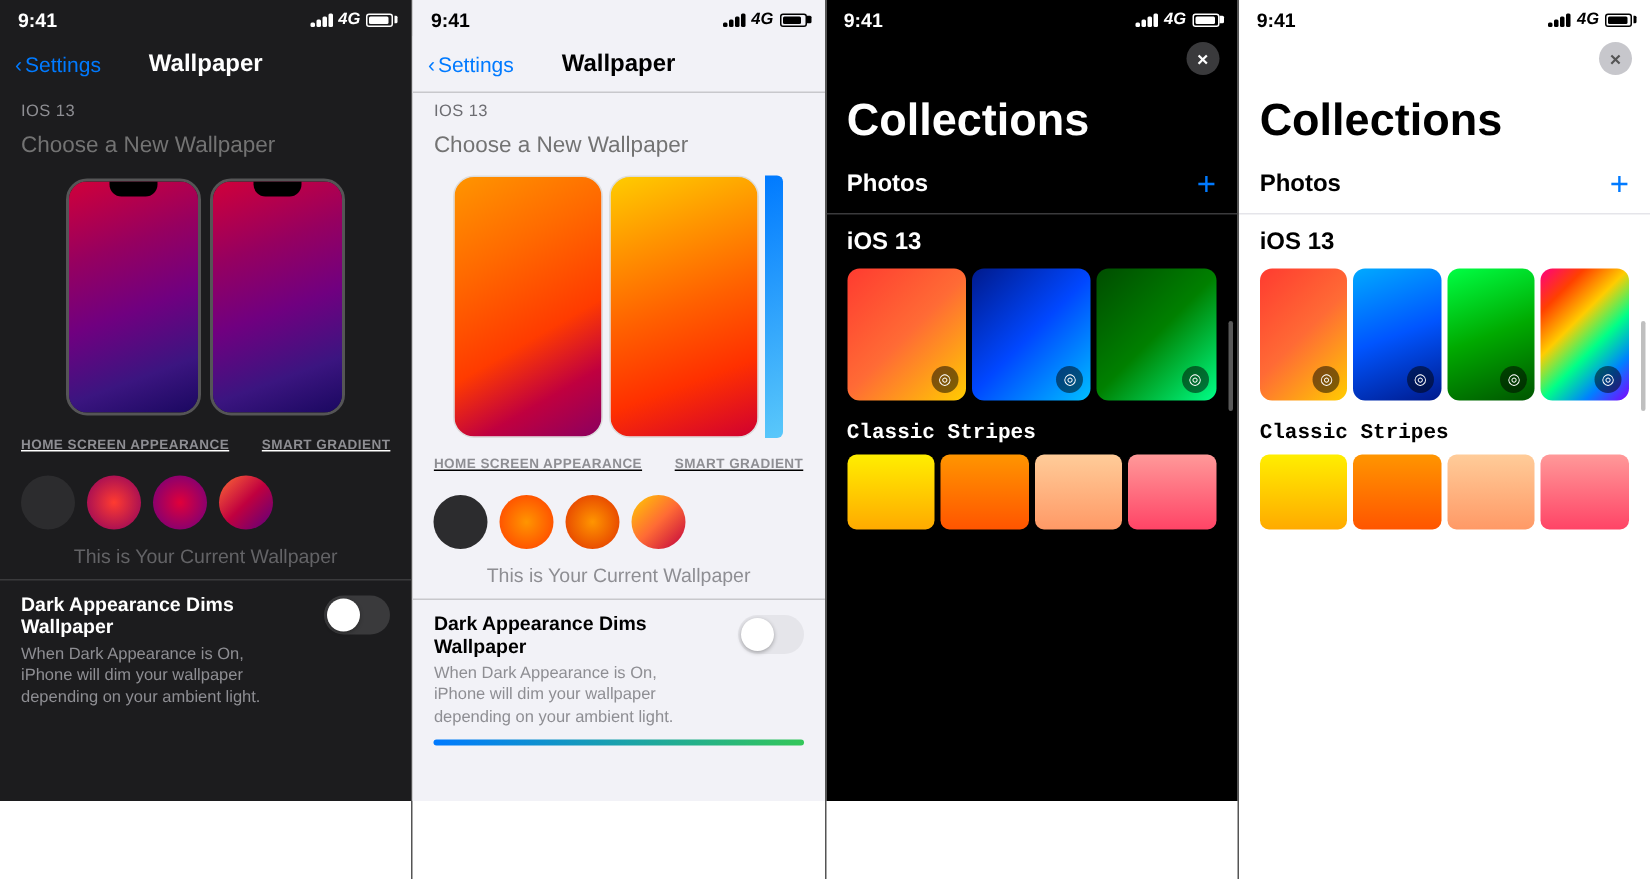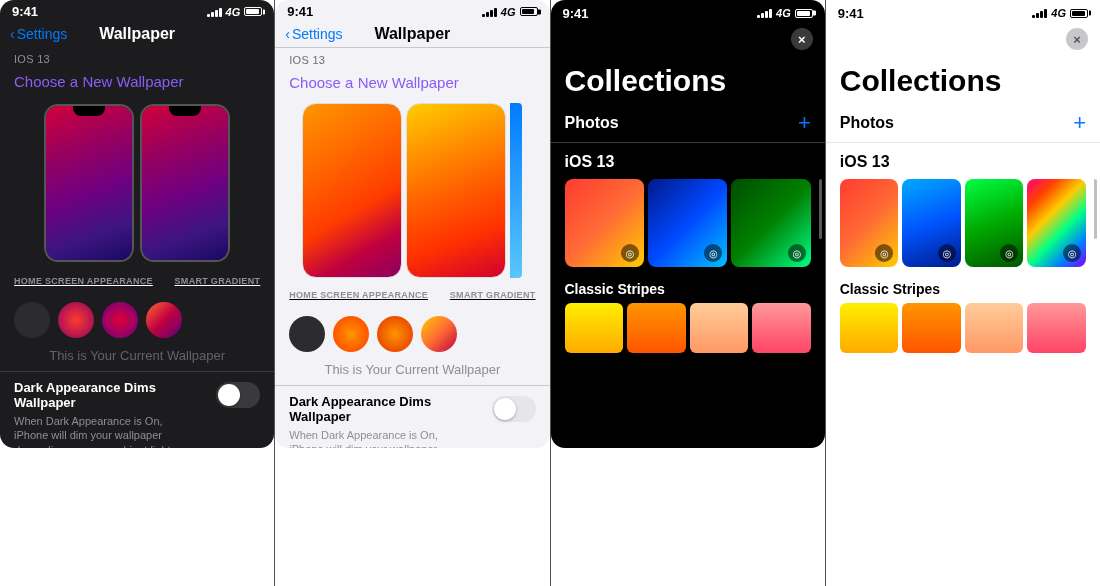--- a/index.html
+++ b/index.html
@@ -15,12 +15,11 @@
     
     .phone-panel {
       flex: 1;
-      height: 448px;
+      height: 534px;
       display: flex;
       flex-direction: column;
       overflow: hidden;
       position: relative;
-      border-radius: 14px;
     }
 
     

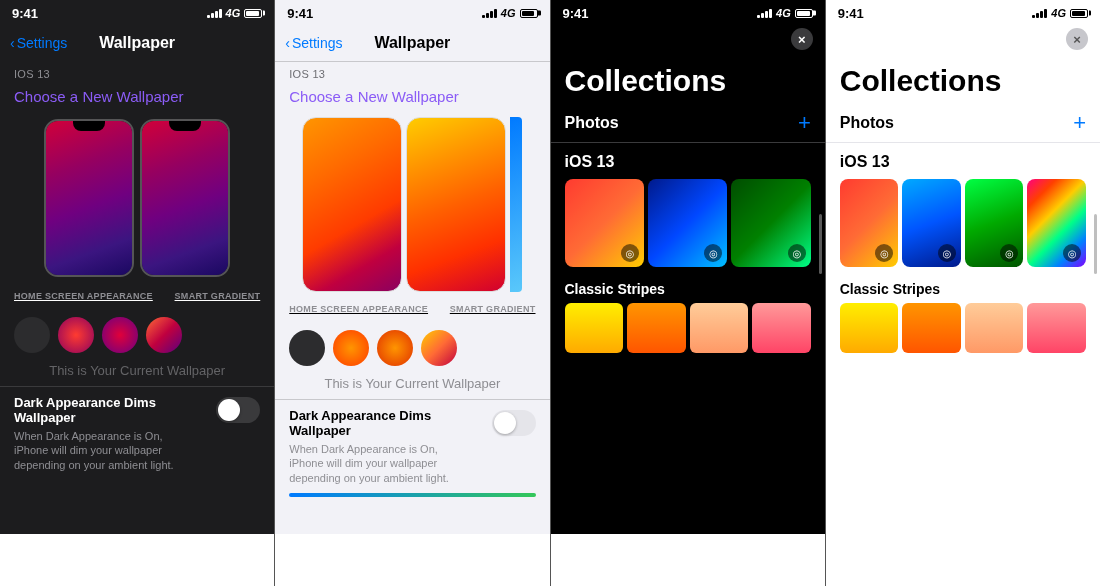--- a/index.html
+++ b/index.html
@@ -125,7 +125,7 @@
 
     
     .choose-wallpaper-link {
-      color: #8b5cf6;
+      color: #737373;
       font-size: 15px;
       padding: 6px 14px;
     }

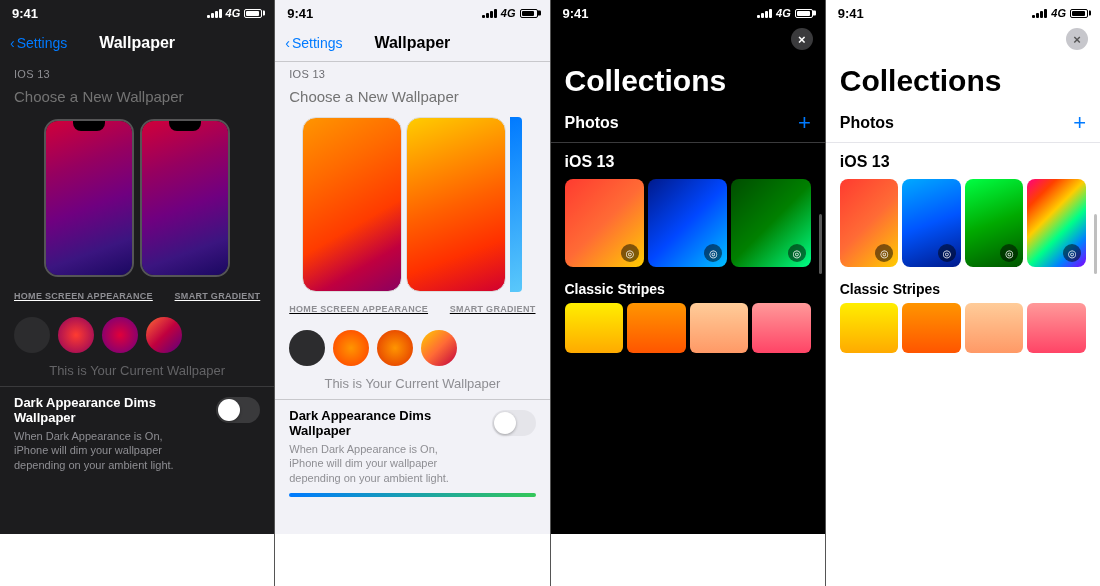--- a/index.html
+++ b/index.html
@@ -330,6 +330,7 @@
     
     .classic-stripes-row {
       padding: 8px 14px 4px 14px;
+      font-family: Liberation Mono, monospace;
     }
     .classic-stripes-title {
       font-size: 14px;

